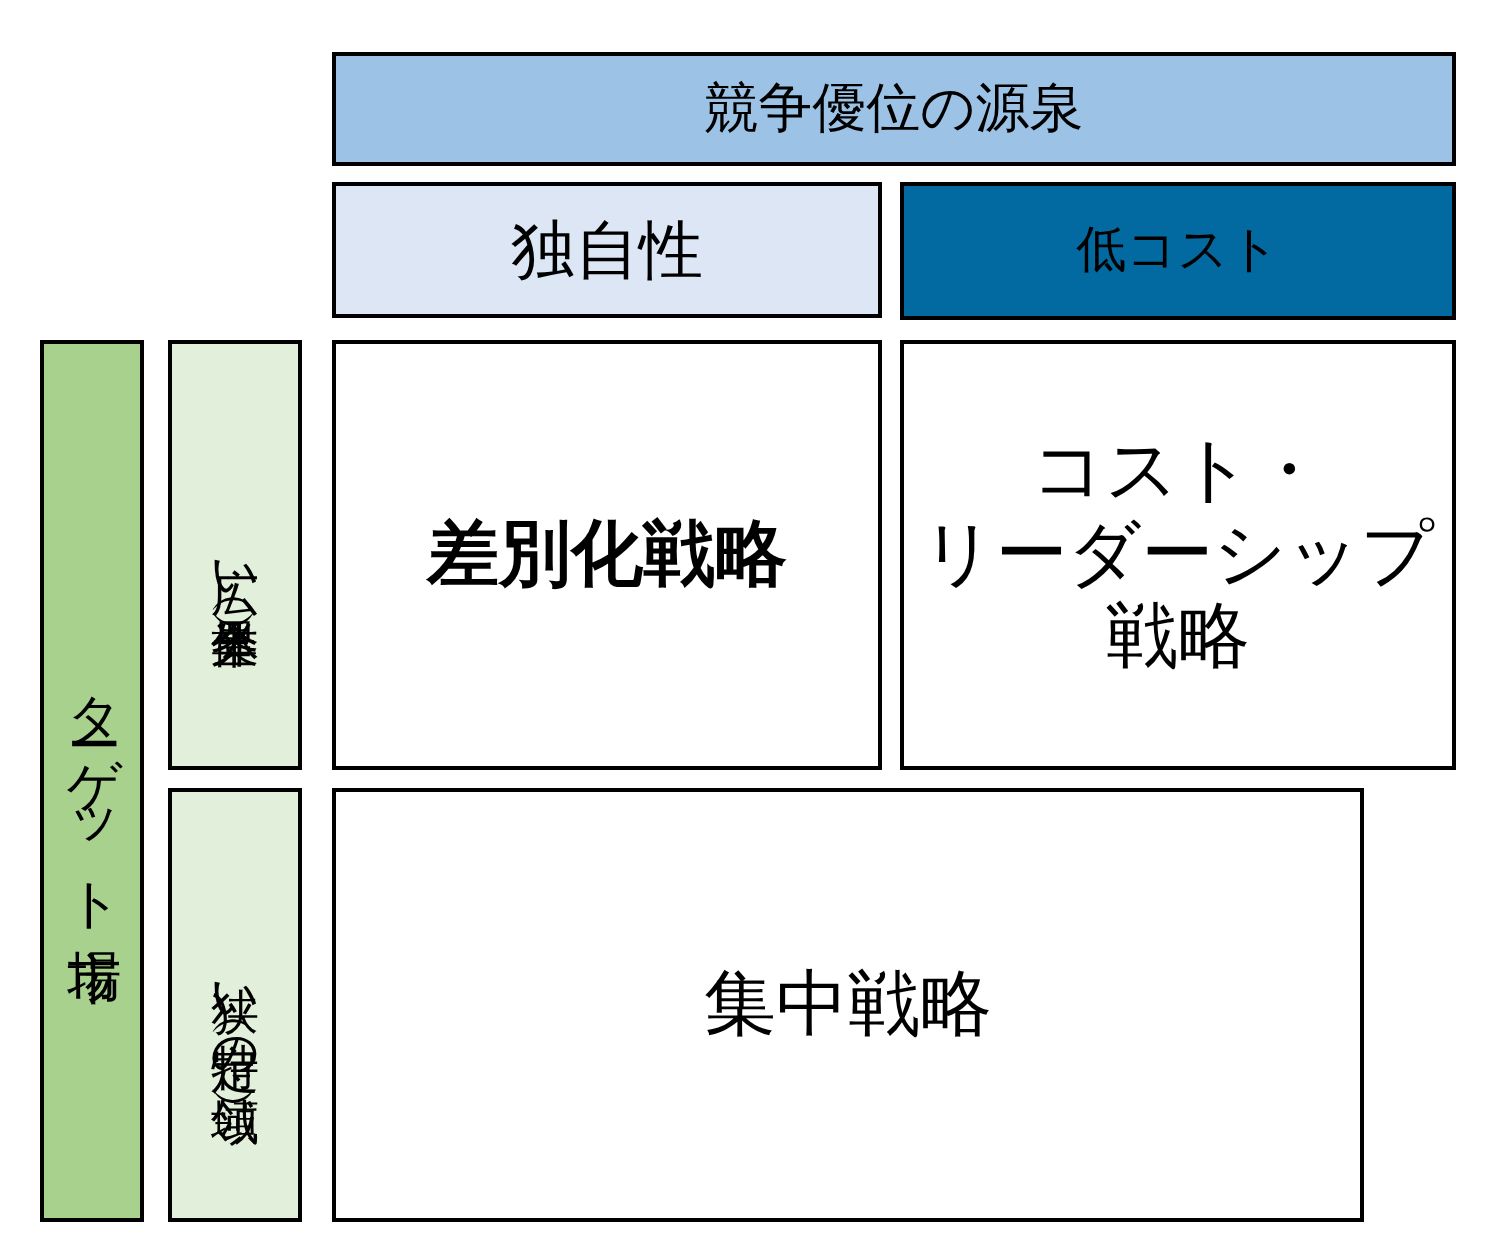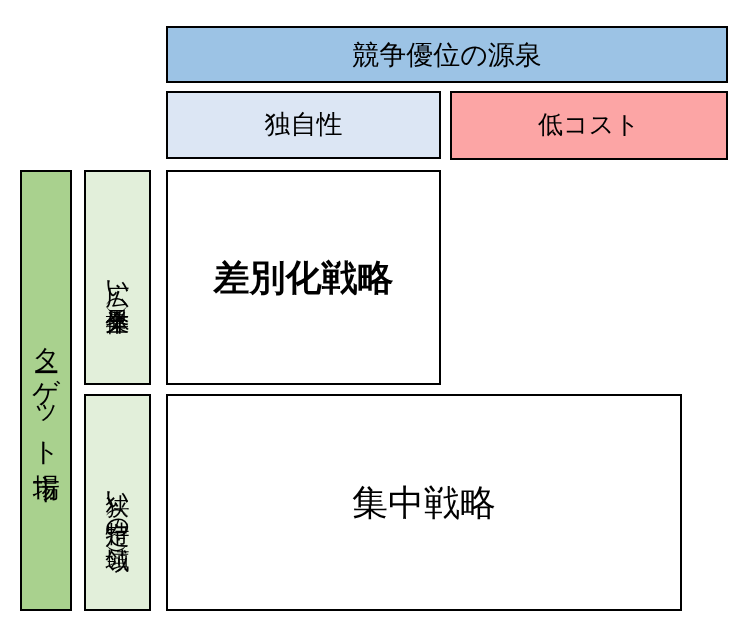--- a/index.html
+++ b/index.html
@@ -52,7 +52,7 @@
     width: 275px;
     height: 68px;
     background: #DCE6F4;
-    font-size: 26px;
+    font-size: 32px;
   }
   #col-header-lowcost {
     left: 450px;

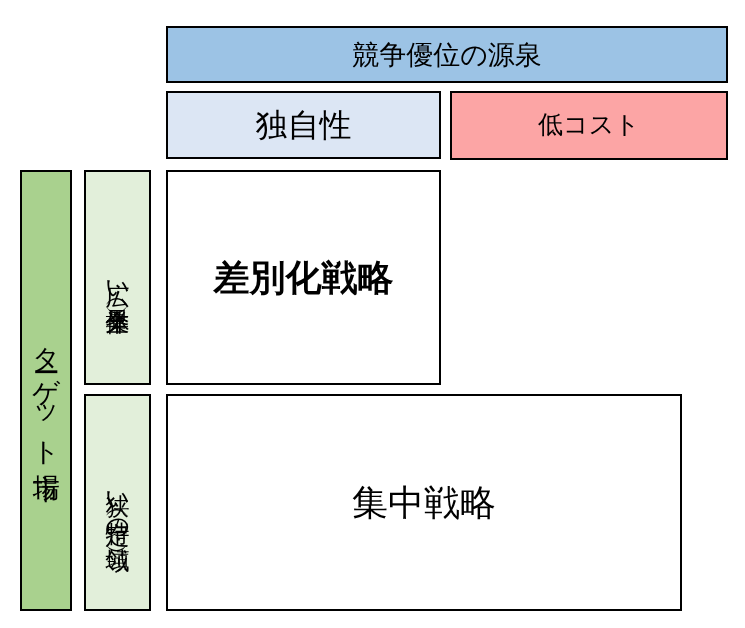--- a/index.html
+++ b/index.html
@@ -59,7 +59,7 @@
     top: 91px;
     width: 278px;
     height: 69px;
-    background: #fca5a5;
+    background: #0369a1;
     font-size: 25px;
   }
 

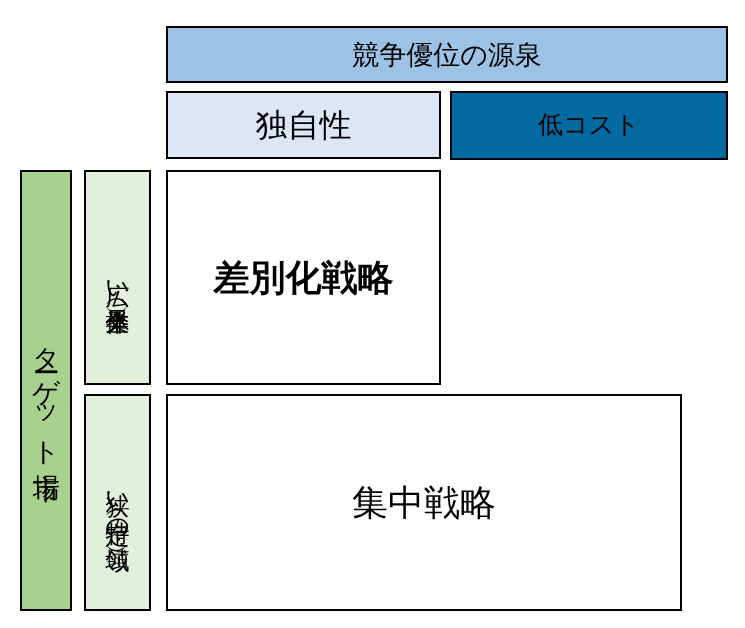--- a/index.html
+++ b/index.html
@@ -170,6 +170,11 @@
     <span class="multiline">差別化戦略</span>
   </div>
 
+  <div class="cell" id="strategy-cost-leadership">
+    <span class="multiline">コスト・
+リーダーシップ
+戦略</span>
+  </div>
 
   <div class="cell" id="strategy-focus">
     <span class="multiline">集中戦略</span>

